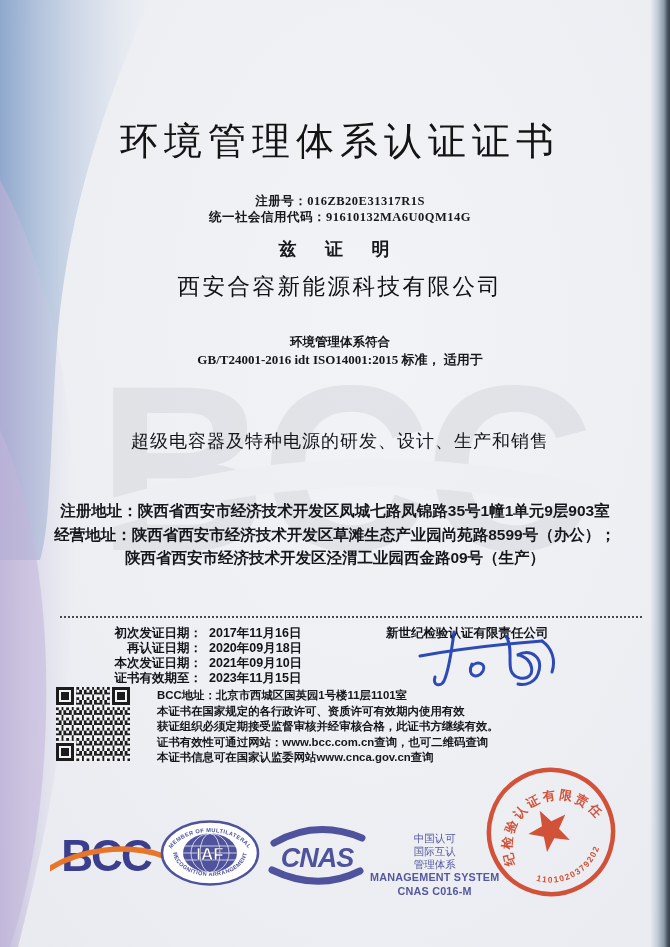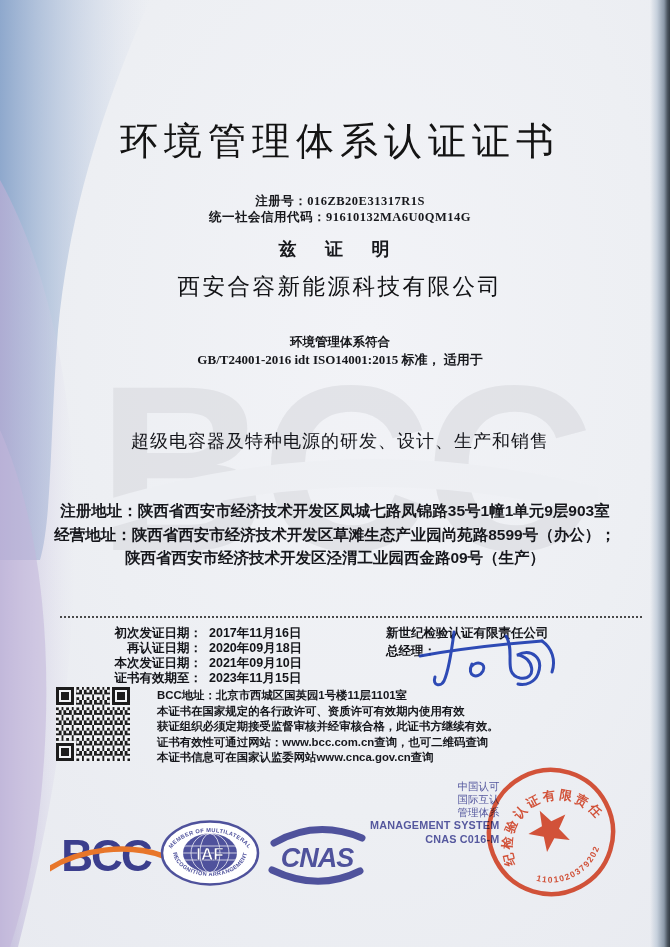--- a/index.html
+++ b/index.html
@@ -106,7 +106,6 @@
 
   <div class="abs issuer">
     <div>新世纪检验认证有限责任公司</div>
-    <div class="signline">总经理：</div>
   </div>
   <svg class="abs sig" width="152" height="66" viewBox="0 0 152 66">
     <g fill="none" stroke="#1e3db0" stroke-width="3" stroke-linecap="round" opacity="0.92">

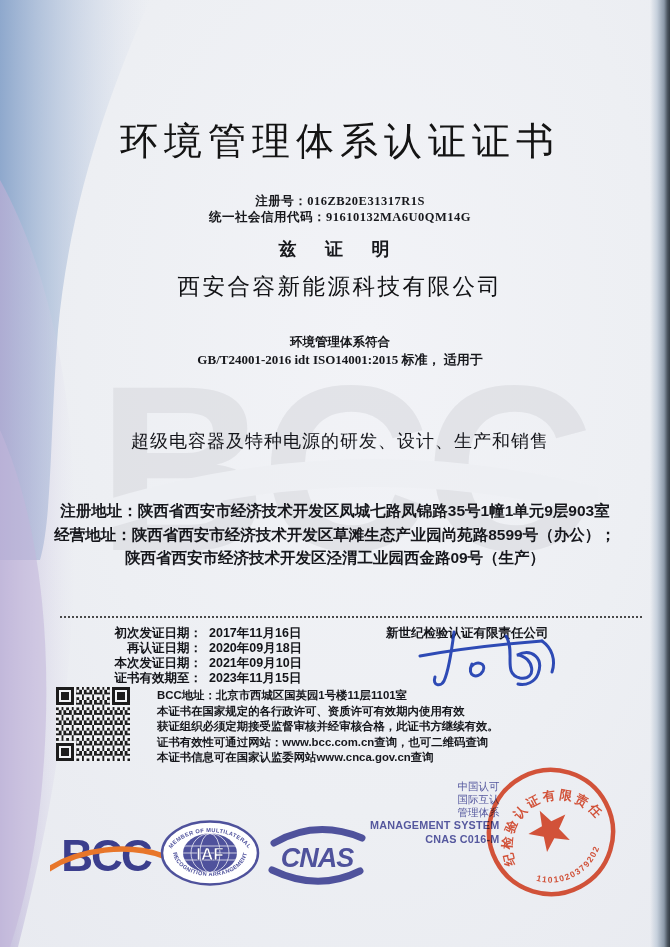--- a/index.html
+++ b/index.html
@@ -32,7 +32,7 @@
   .finfo{left:141px;top:688px;width:470px;font-size:11.4px;font-weight:bold;line-height:15.6px;color:#16171c;text-align:left;margin-left:16px;}
   .wm{left:88px;top:312px;opacity:.55;}
   .edge{right:0;top:0;width:20px;height:947px;background:linear-gradient(to right, rgba(200,208,220,0) 0%, #c6d0dc 35%, #8c99a9 70%, #4a545f 88%, #333b44 100%);}
-  .caption{left:370px;top:780px;text-align:right;color:#55589e;}
+  .caption{left:370px;top:832px;text-align:center;color:#55589e;}
   .cap-cjk{font-size:10.5px;line-height:13px;}
   .cap-en{font-size:10.8px;line-height:13.5px;font-weight:bold;letter-spacing:.2px;}
   svg text{user-select:none;}

